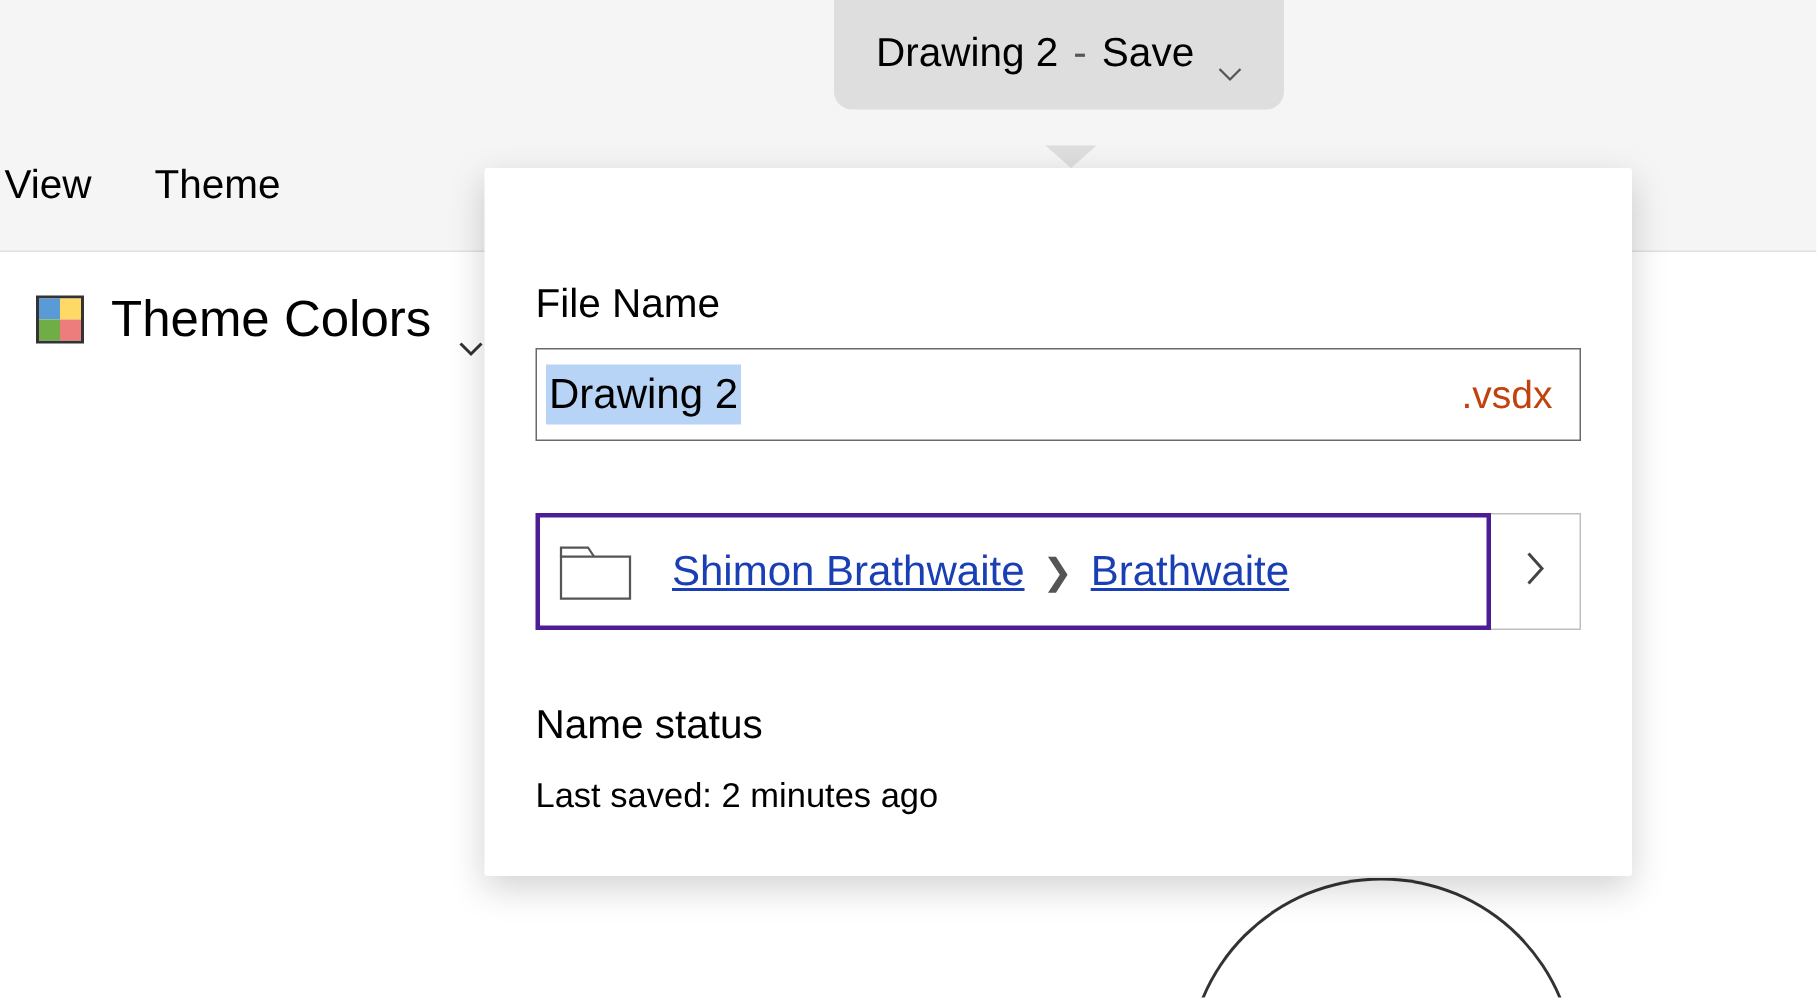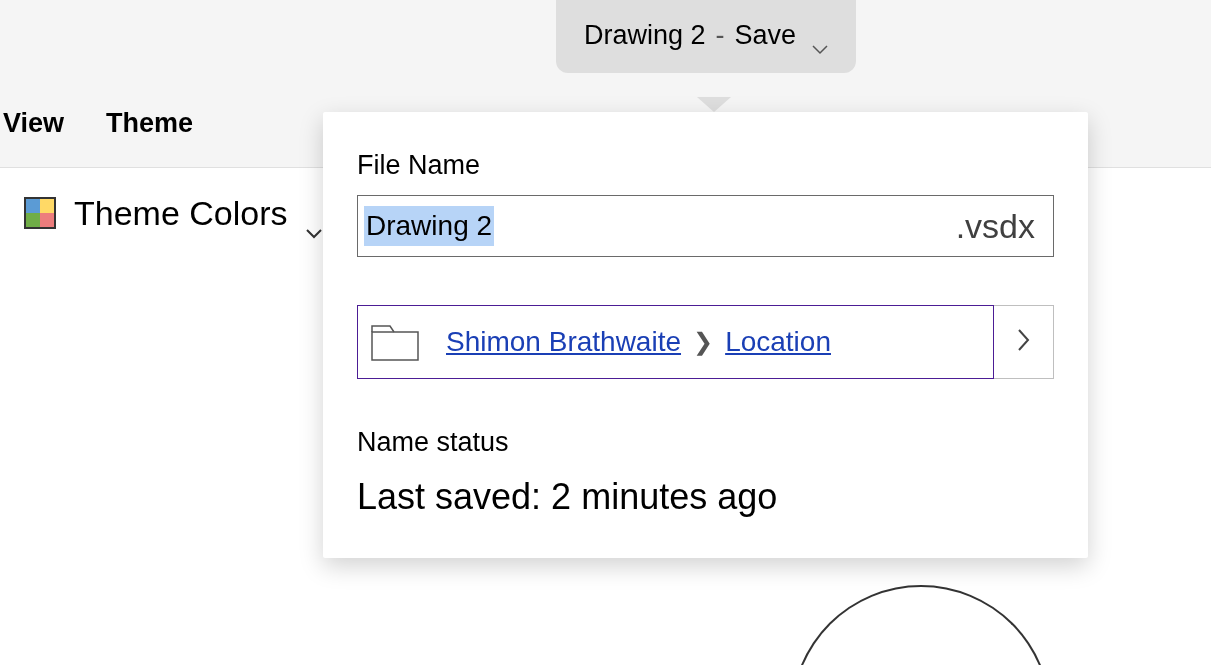--- a/index.html
+++ b/index.html
@@ -63,7 +63,7 @@
     font-size: 27px;
     color: #000;
   }
-  .menu-item { cursor: pointer; font-weight: bold; }
+  .menu-item { cursor: pointer; }
   .toolbar-row {
     position: absolute;
     top: 190px;

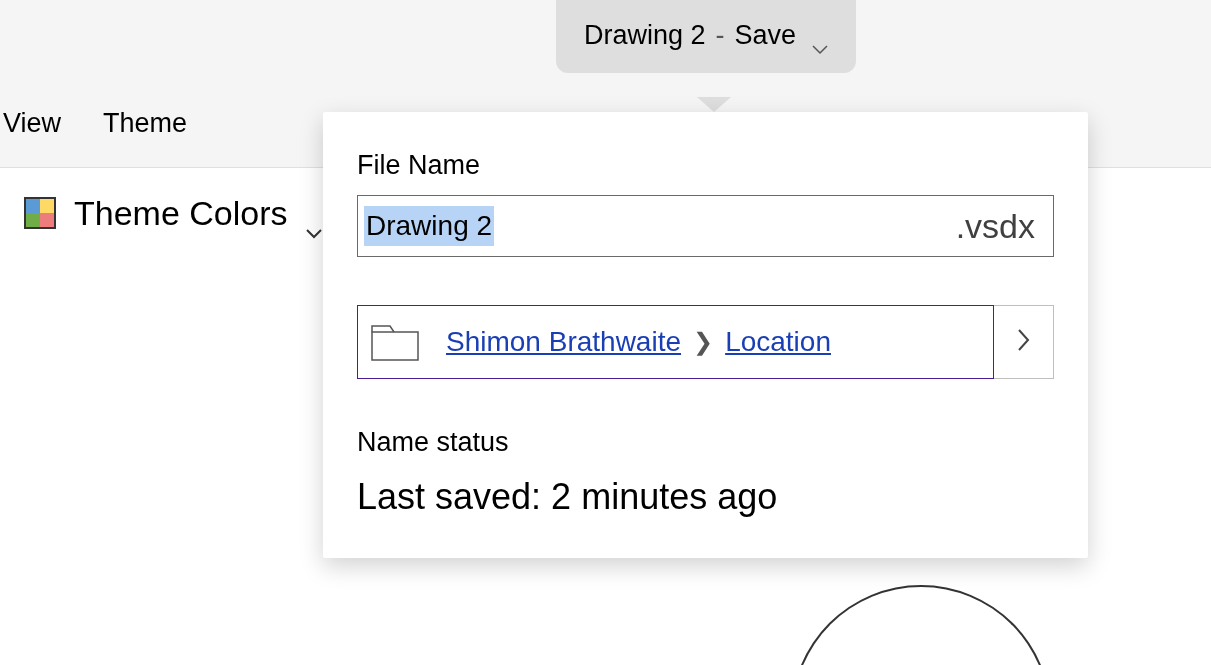--- a/index.html
+++ b/index.html
@@ -124,6 +124,7 @@
     font-size: 27px;
     color: #000;
     margin-bottom: 14px;
+    margin-top: 37px;
   }
   .filename-field {
     border: 1px solid #6a6a6a;

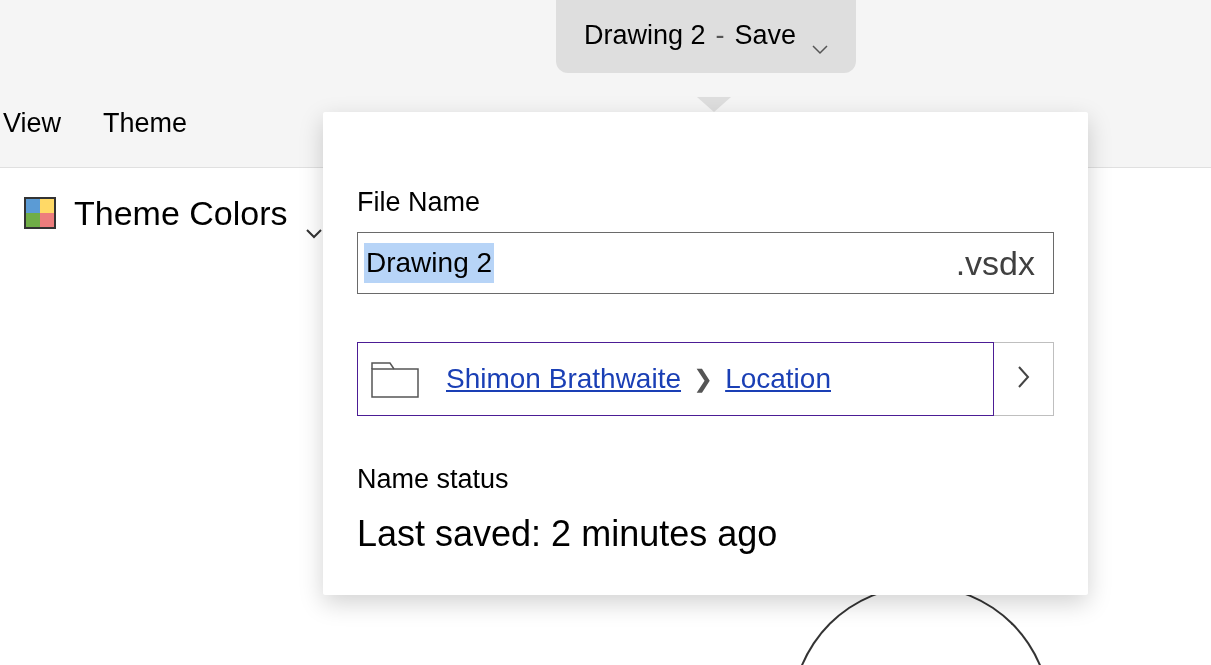--- a/index.html
+++ b/index.html
@@ -141,8 +141,8 @@
     display:inline-block;
   }
   .extension {
-    font-size: 34px;
-    color: #404040;
+    font-size: 26px;
+    color: #c2410c;
   }
   .location-row {
     display: flex;

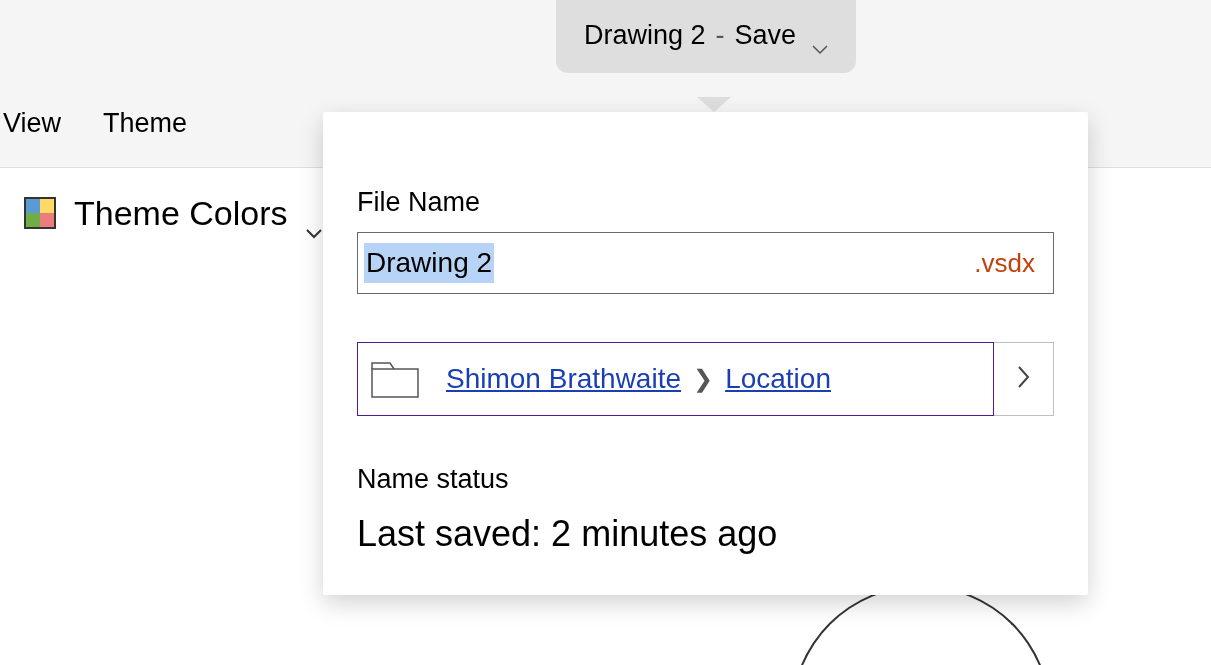--- a/index.html
+++ b/index.html
@@ -150,7 +150,7 @@
   }
   .location-main {
     flex: 1;
-    border: 1px solid #4c1d95;
+    border: 3px solid #4c1d95;
     display: flex;
     align-items: center;
     padding: 16px 12px;

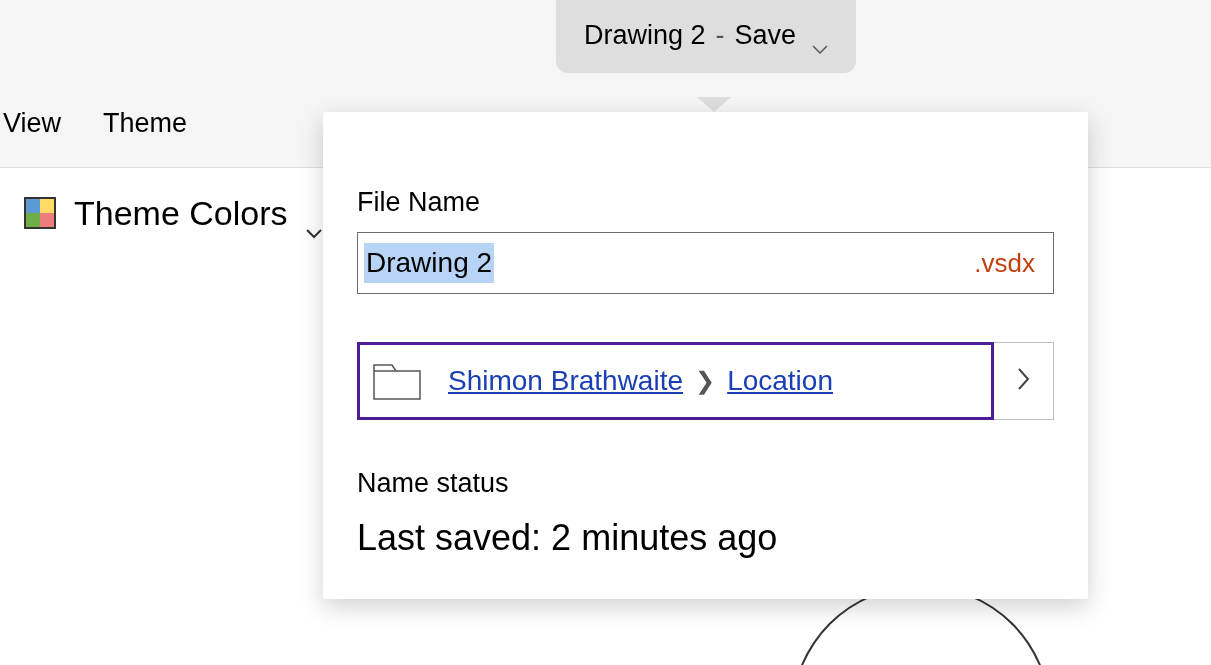--- a/index.html
+++ b/index.html
@@ -269,7 +269,7 @@
       <span class="breadcrumb">
         <a>Shimon Brathwaite</a>
         <span class="sep">❯</span>
-        <a>Location</a>
+        <a>Brathwaite</a>
       </span>
     </div>
     <div class="location-expand">

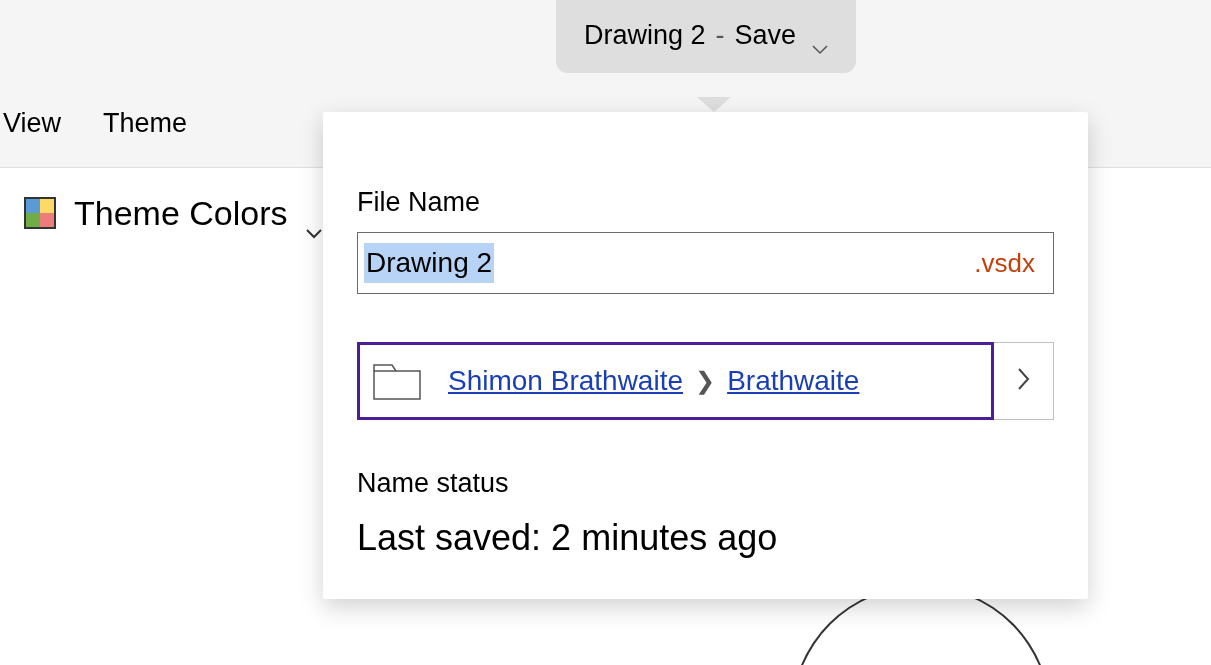--- a/index.html
+++ b/index.html
@@ -189,7 +189,7 @@
     margin-bottom: 18px;
   }
   .status-value {
-    font-size: 36px;
+    font-size: 23px;
     color: #000;
   }
 

